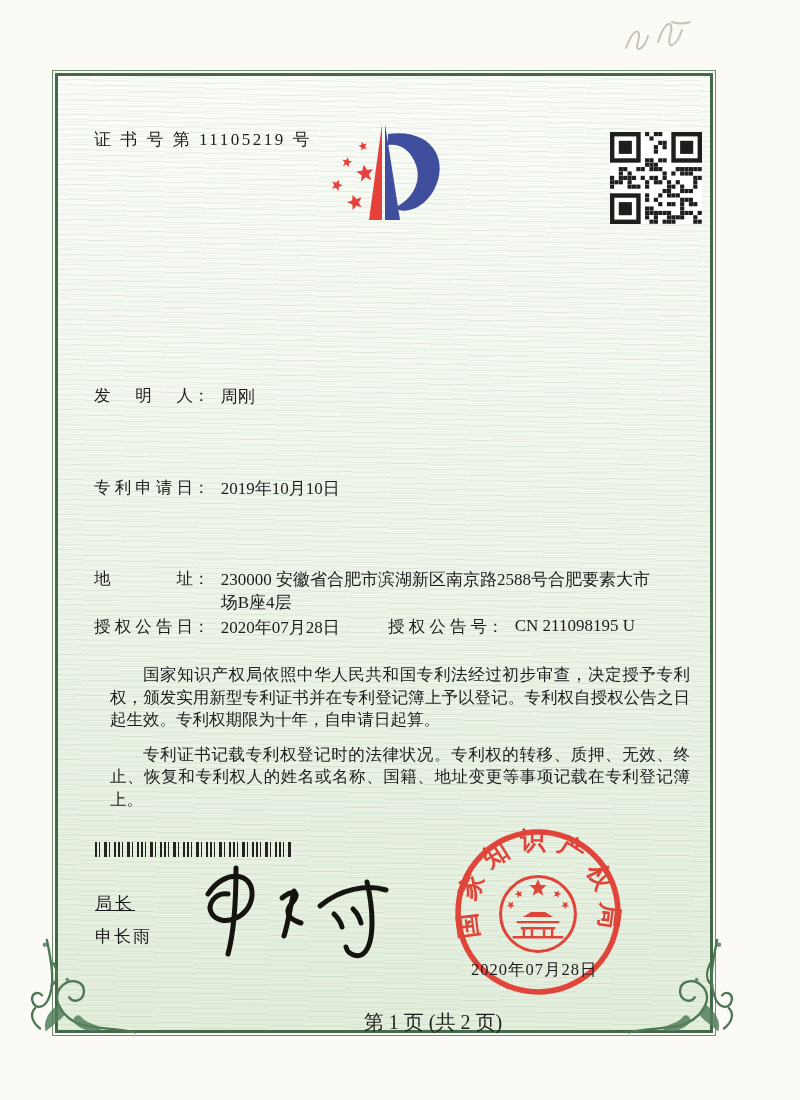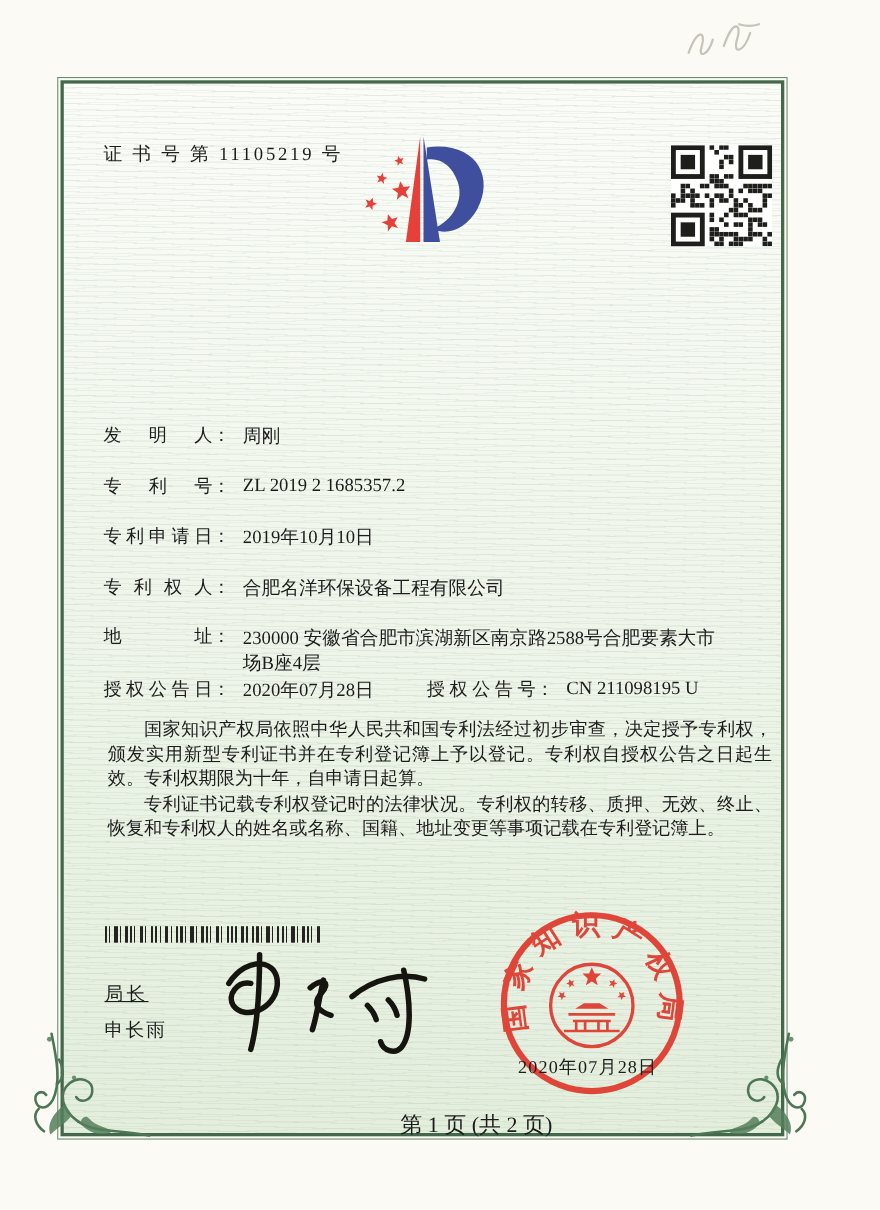--- a/index.html
+++ b/index.html
@@ -271,10 +271,6 @@
       <span class="flabel">发明人</span><span class="fcolon">：</span>
       <span class="fvalue">周刚</span>
     </div>
-    <div class="frow row-patno">
-      <span class="flabel">专利号</span><span class="fcolon">：</span>
-      <span class="fvalue">ZL 2019 2 1685357.2</span>
-    </div>
     <div class="frow row-filing">
       <span class="flabel">专利申请日</span><span class="fcolon">：</span>
       <span class="fvalue">2019年10月10日</span>

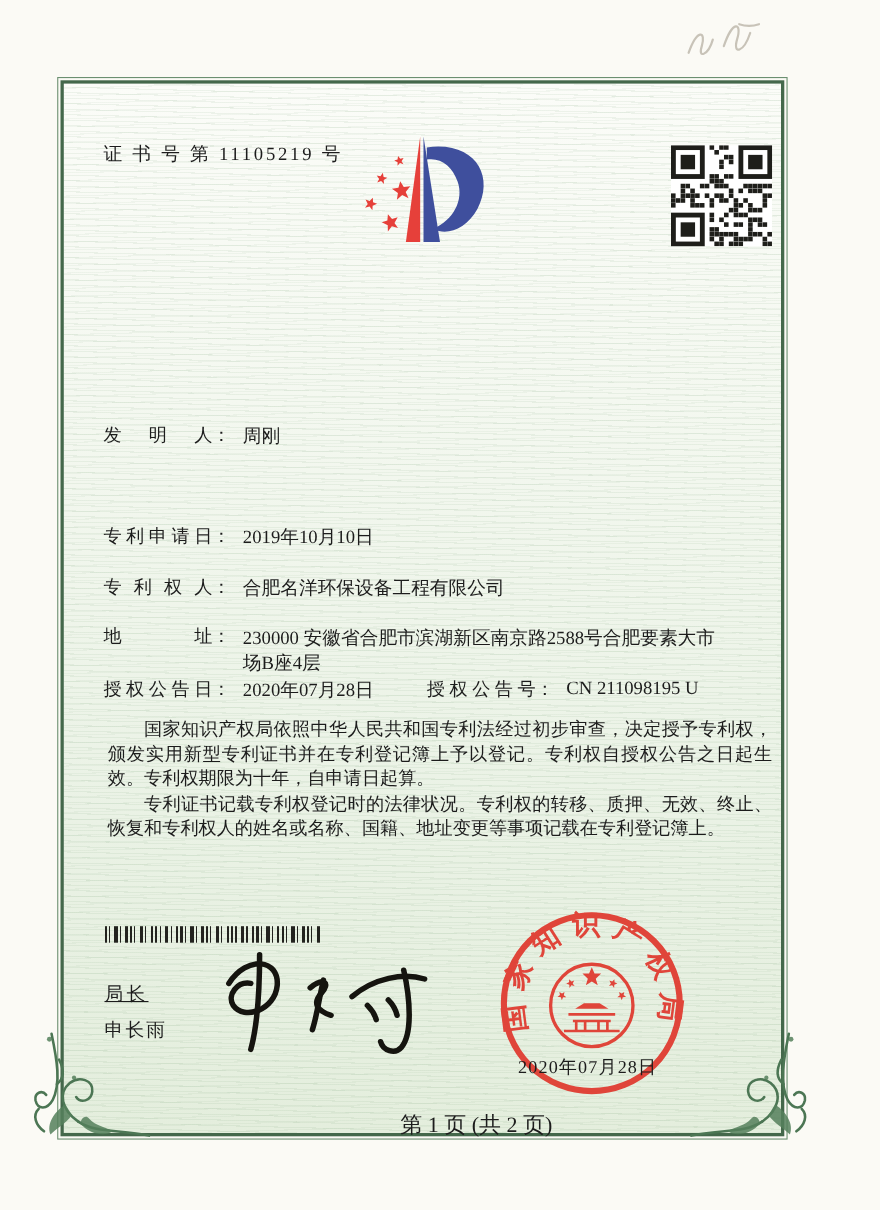--- a/index.html
+++ b/index.html
@@ -275,10 +275,6 @@
       <span class="flabel">专利申请日</span><span class="fcolon">：</span>
       <span class="fvalue">2019年10月10日</span>
     </div>
-    <div class="frow row-patentee">
-      <span class="flabel">专利权人</span><span class="fcolon">：</span>
-      <span class="fvalue">合肥名洋环保设备工程有限公司</span>
-    </div>
     <div class="frow row-address">
       <span class="flabel">地址</span><span class="fcolon">：</span>
       <span class="fvalue fvalue-wrap">230000  安徽省合肥市滨湖新区南京路2588号合肥要素大市场B座4层</span>

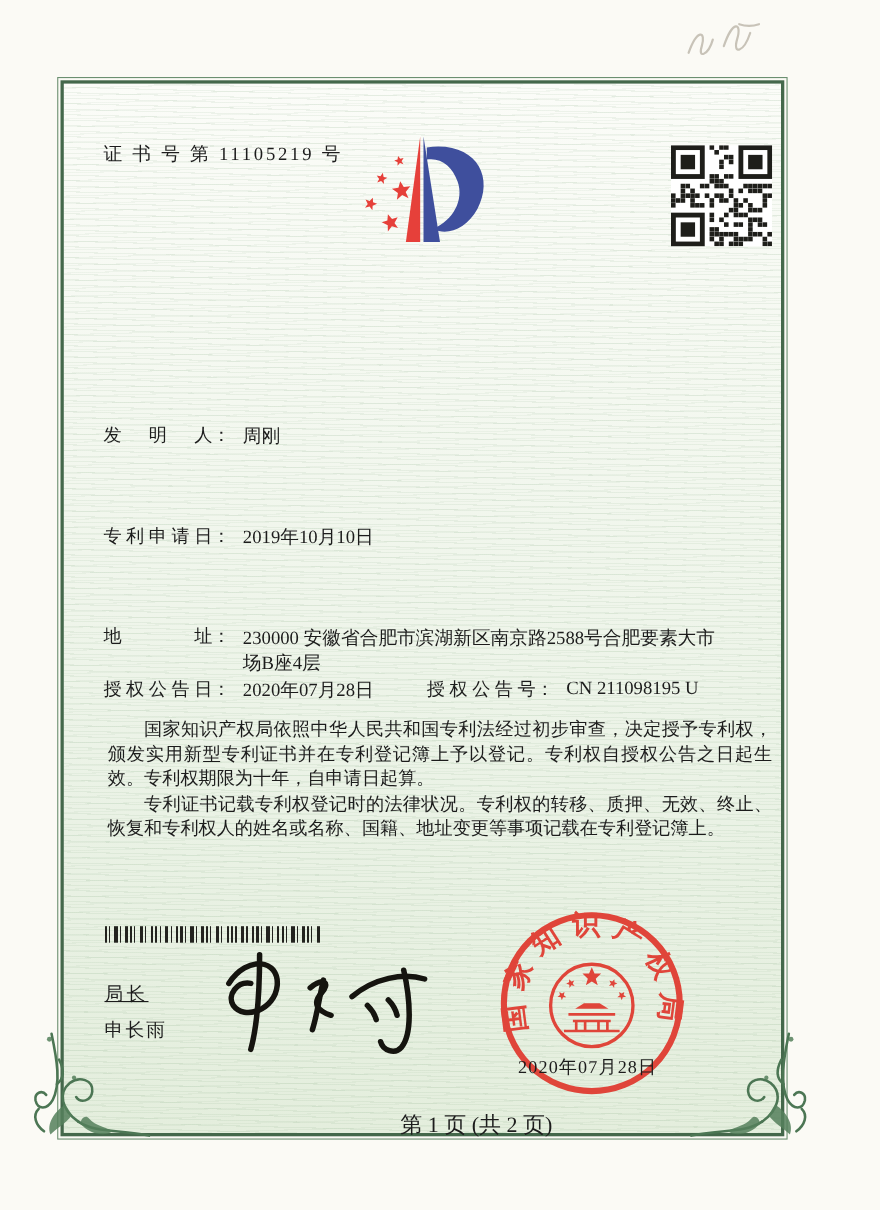--- a/index.html
+++ b/index.html
@@ -40,7 +40,7 @@
 
   .body-text{position:absolute;left:46px;top:576px;width:604px;
     font-size:16.5px;line-height:22.5px;text-align:justify;}
-  .body-text p{margin:0;text-indent:2em;}
+  .body-text p{margin:12px;text-indent:2em;}
 
   .barcode{position:absolute;left:43px;top:766px;width:196px;height:15px;
     background:repeating-linear-gradient(90deg,

